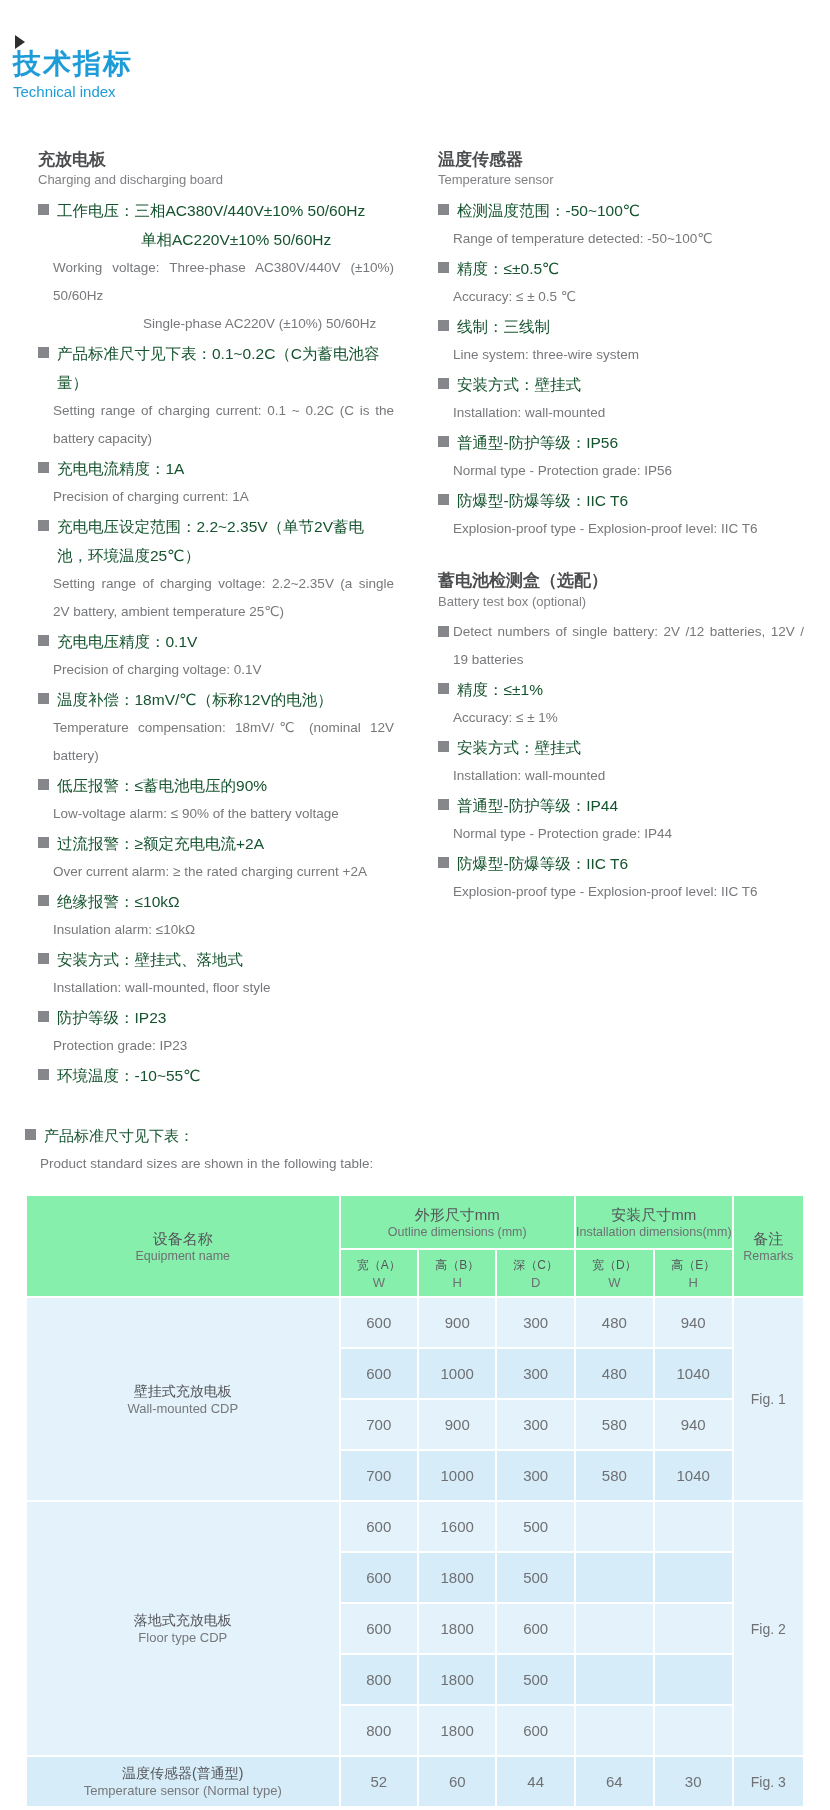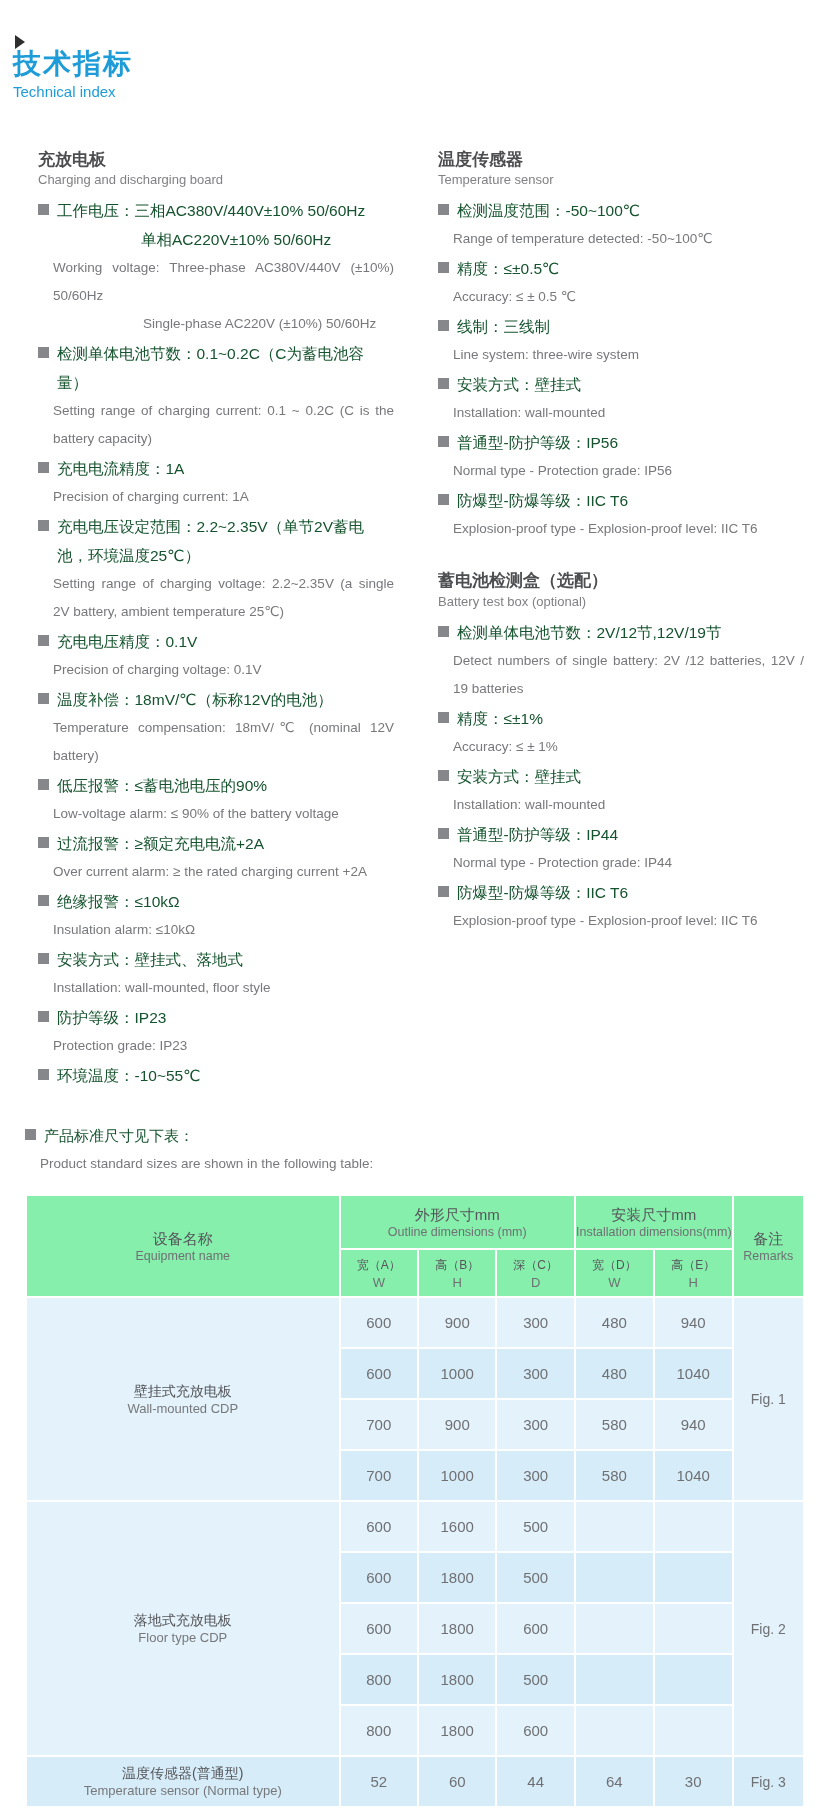--- a/index.html
+++ b/index.html
@@ -80,7 +80,7 @@
           </div>
           <div class="spec-item">
             <span class="bullet"></span>
-            <div class="zh-line">检测单体电池节数：0.1~0.2C（C为蓄电池容量）</div>
+            <div class="zh-line">产品标准尺寸见下表：0.1~0.2C（C为蓄电池容量）</div>
             <div class="en-line">Setting range of charging current: 0.1 ~ 0.2C (C is the battery capacity)</div>
           </div>
           <div class="spec-item">

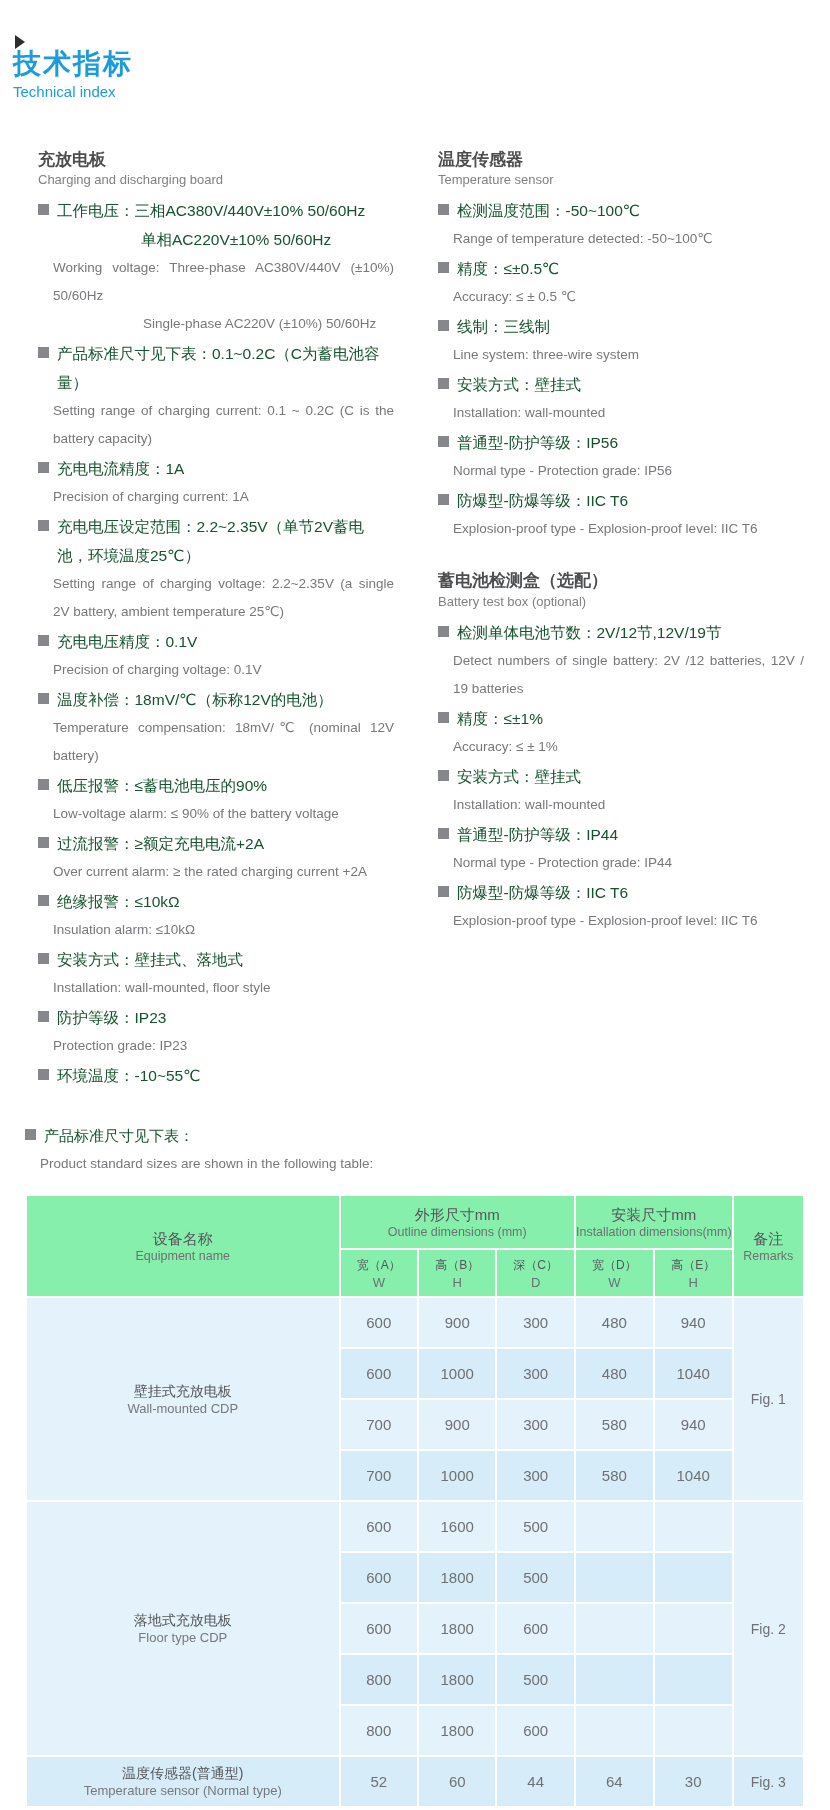--- a/index.html
+++ b/index.html
@@ -177,7 +177,6 @@
         <div class="spec-list" id="right-items-1">
             <div class="spec-item">
               <span class="bullet"></span>
-              <div class="zh-line">检测单体电池节数：2V/12节,12V/19节</div>
               <div class="en-line">Detect numbers of single battery: 2V /12 batteries, 12V / 19 batteries</div>
             </div>
             <div class="spec-item">

